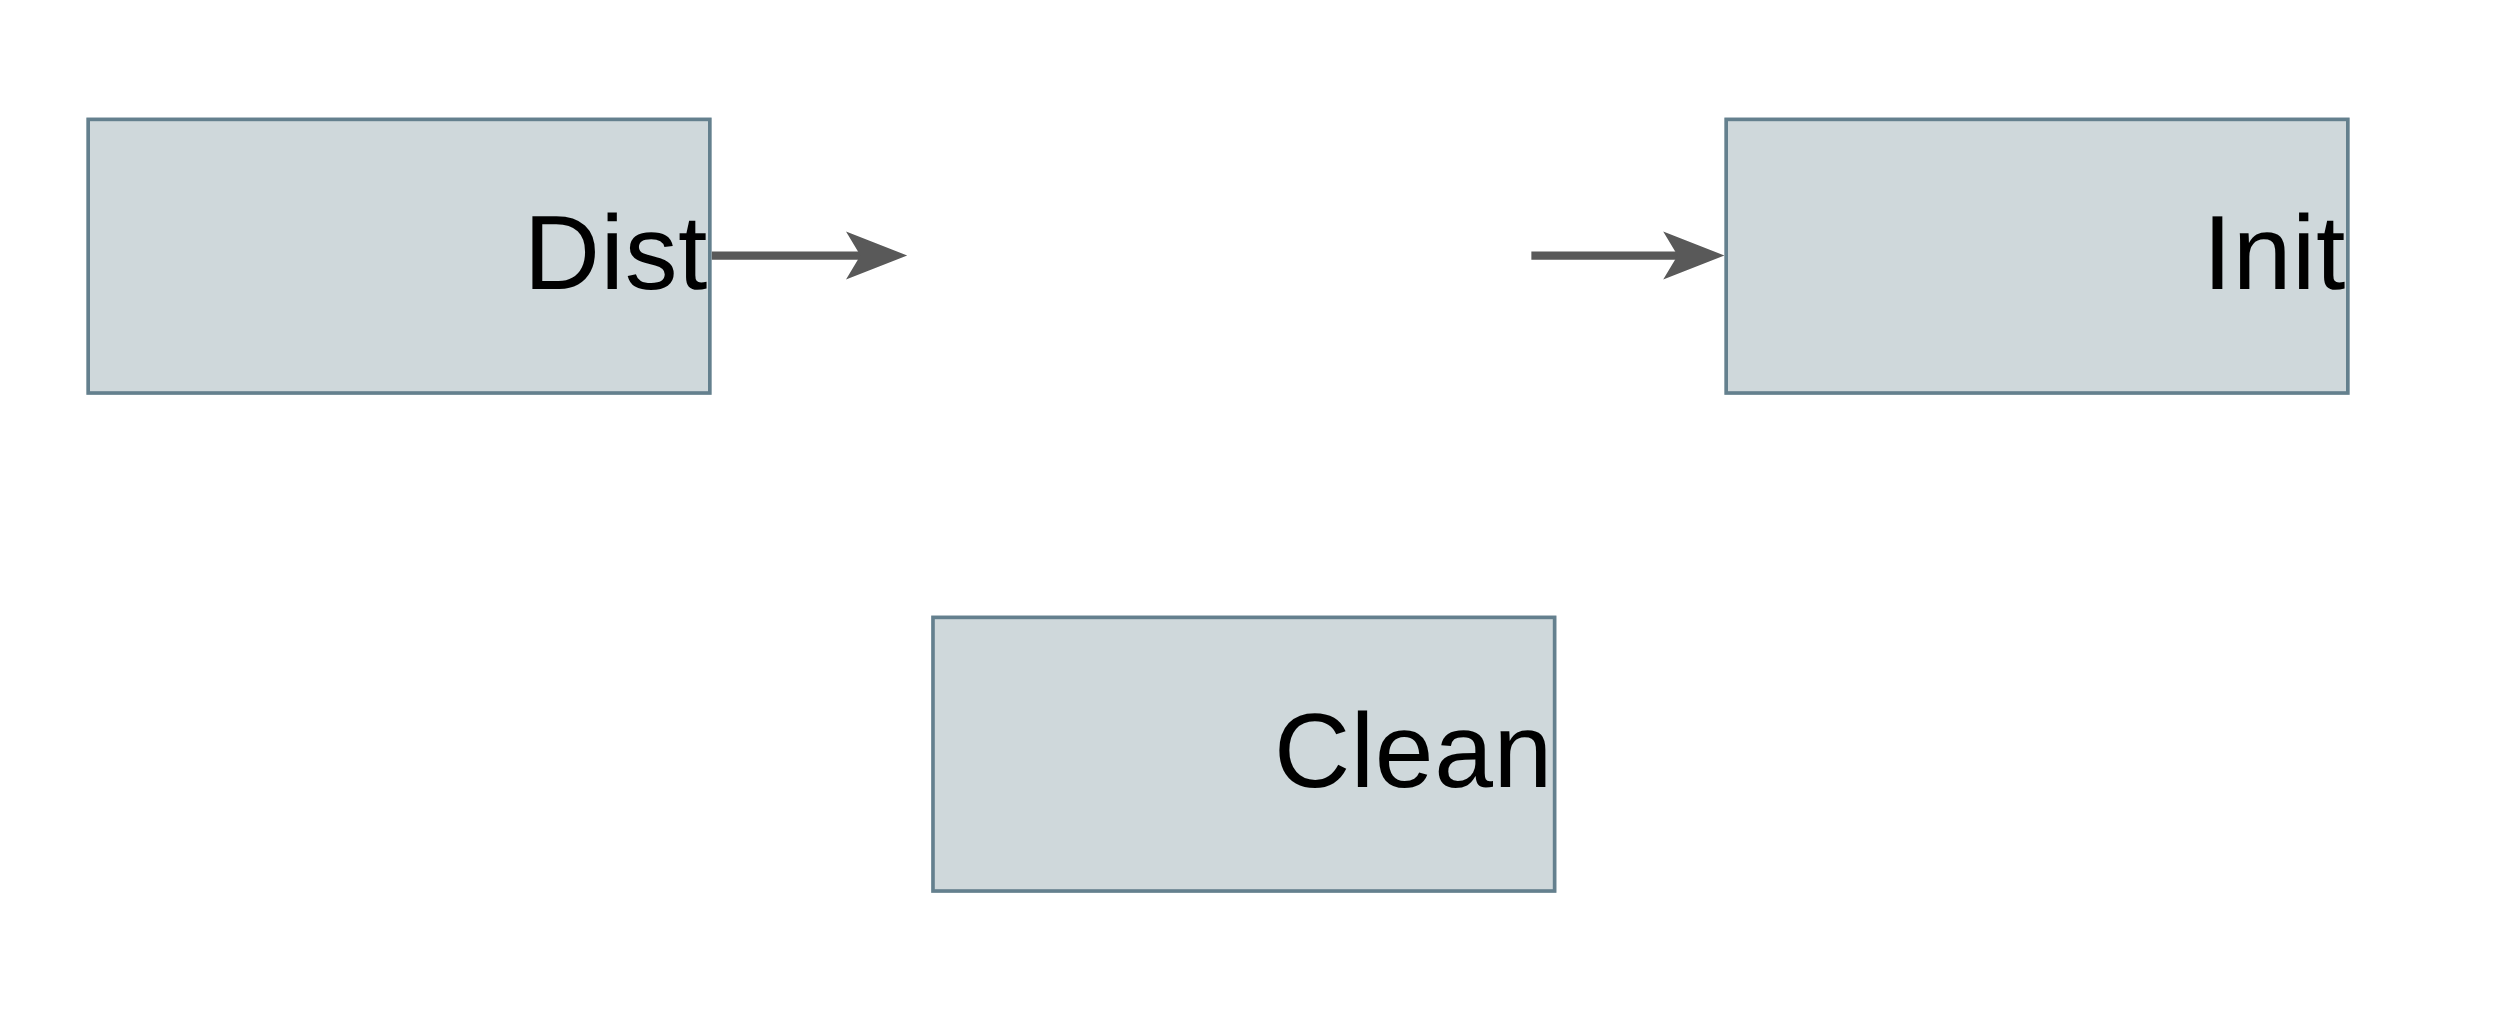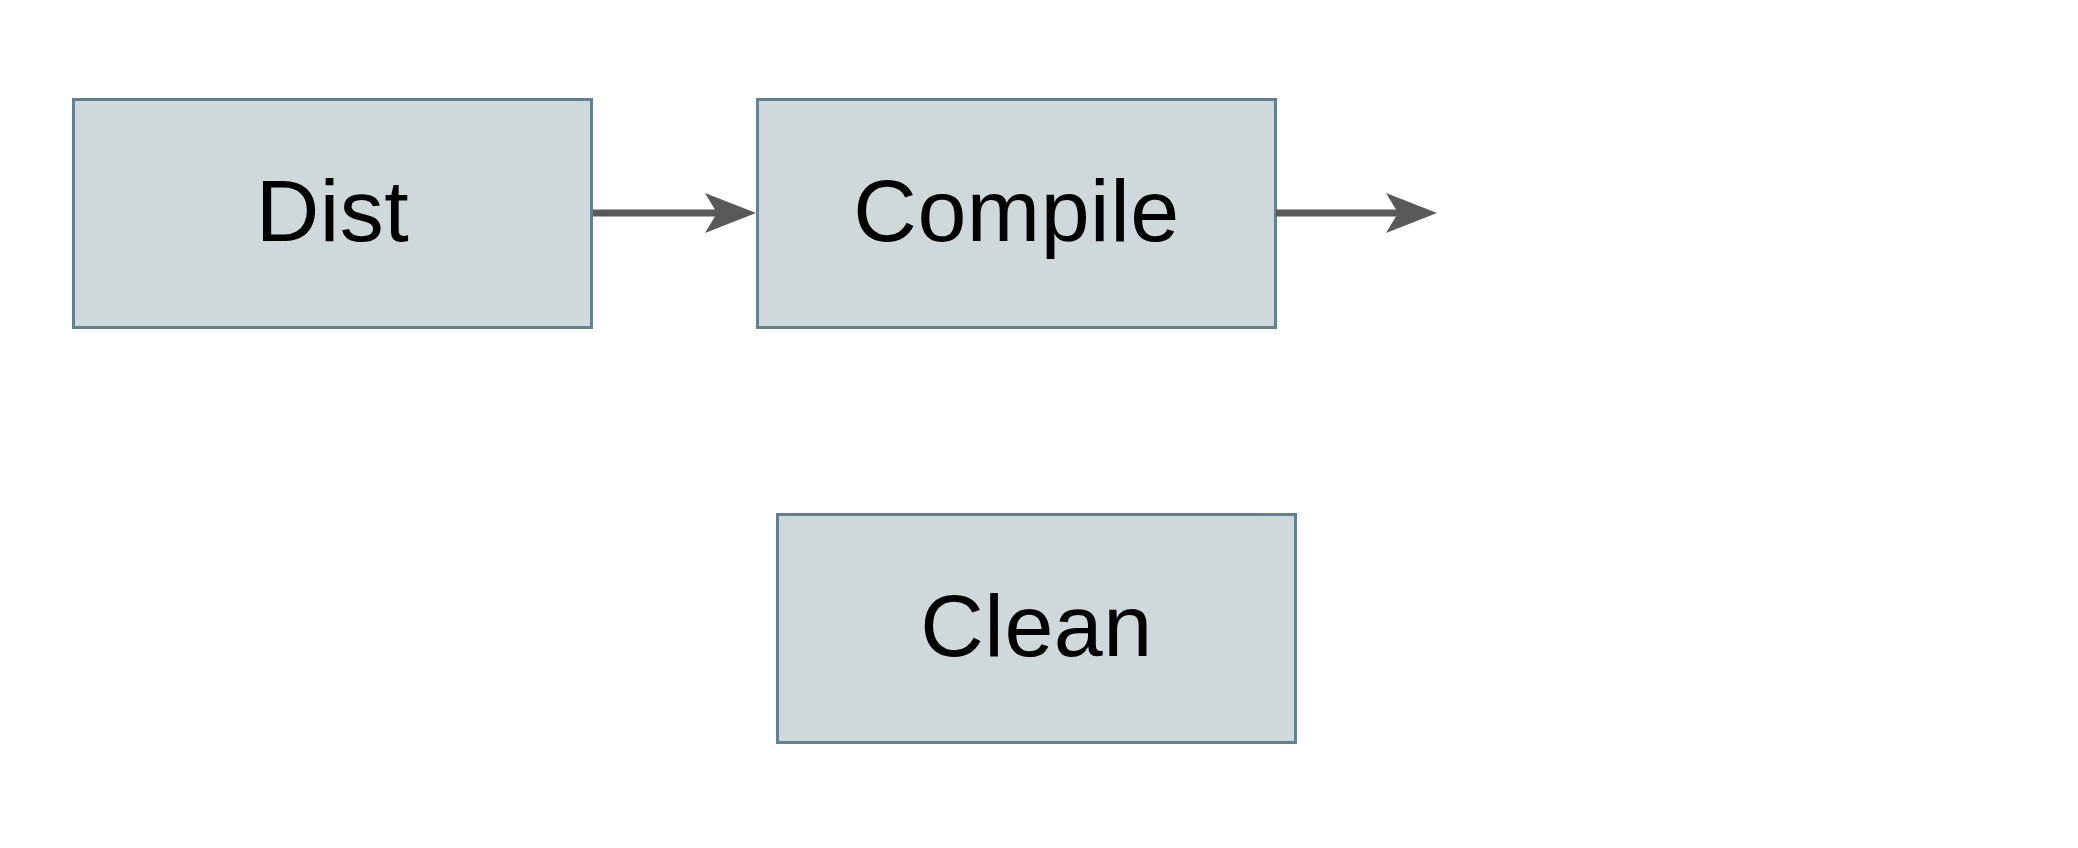--- a/index.html
+++ b/index.html
@@ -24,7 +24,7 @@
     box-sizing: border-box;
     display: flex;
     align-items: center;
-    justify-content: center;
+    justify-content: flex-end;
   }
   .node-label {
     font-size: 88px;

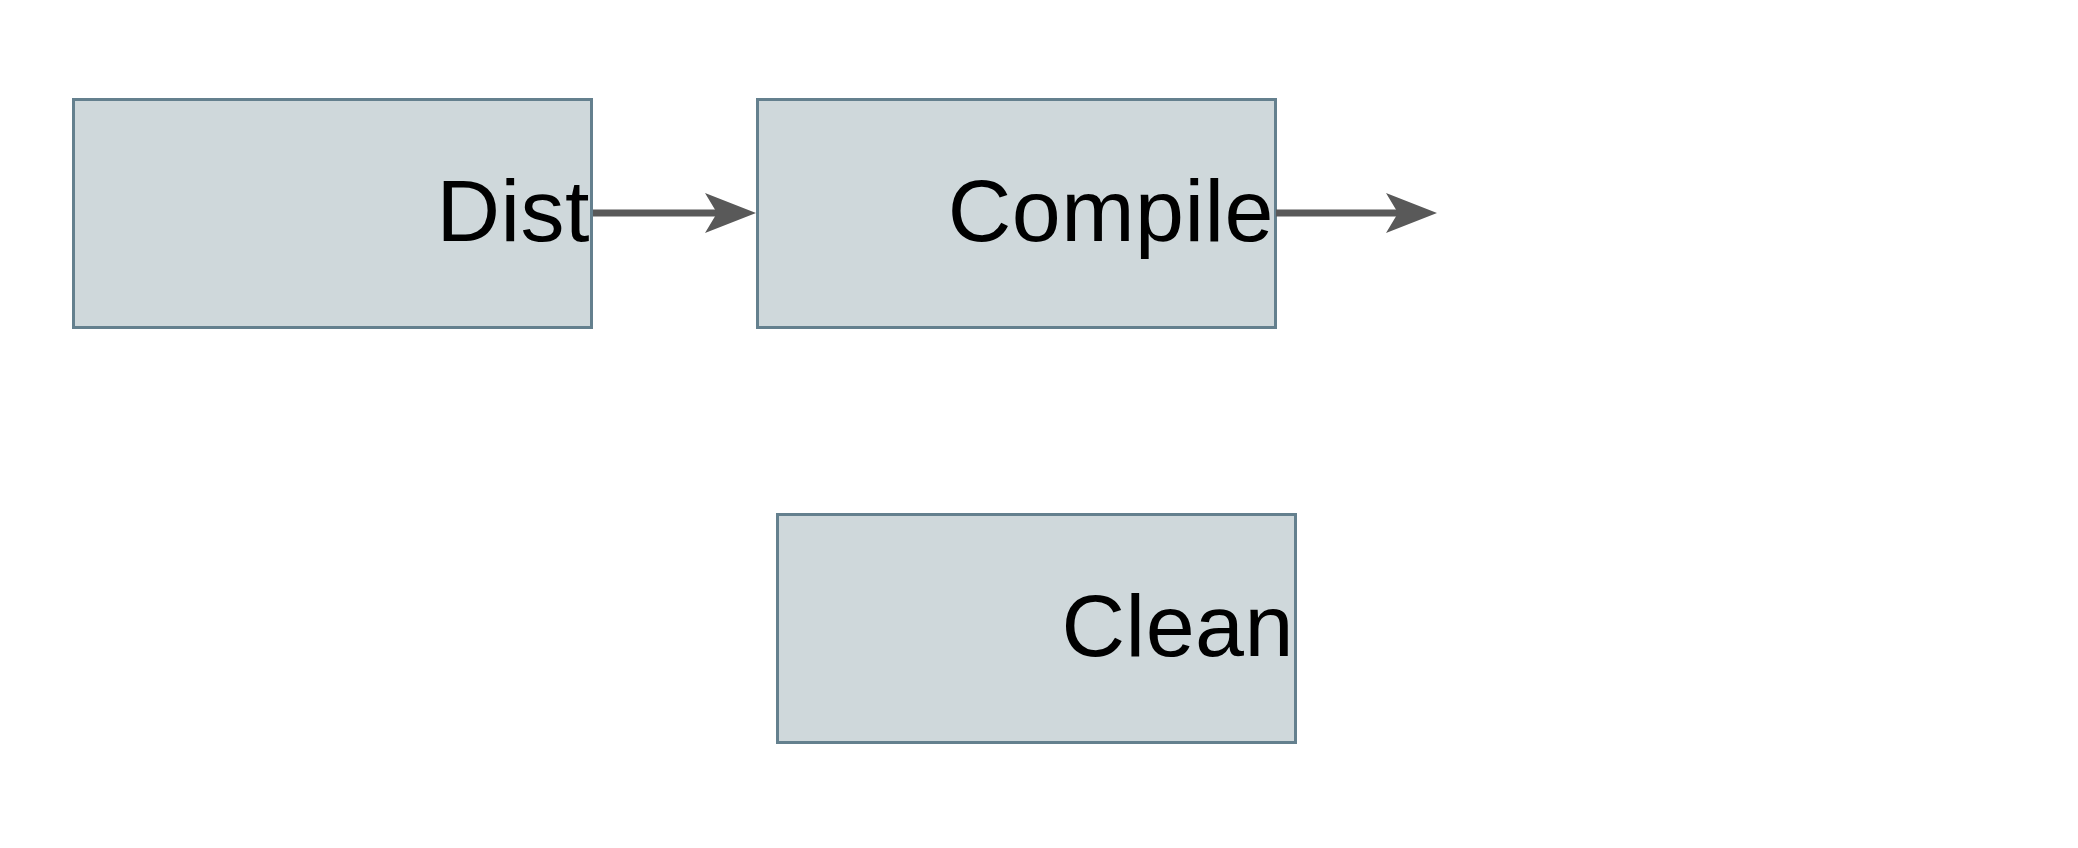--- a/index.html
+++ b/index.html
@@ -62,9 +62,6 @@
     <polygon points="163,22 112,2 124,22 112,42"></polygon>
   </svg>
 
-  <div class="node" id="node-compile">
-    <span class="node-label">Compile</span>
-  </div>
 
   <svg class="edge" id="edge-2" viewBox="0 0 161 44" xmlns="http://www.w3.org/2000/svg" aria-hidden="true">
     <line x1="0" y1="22" x2="124" y2="22"></line>

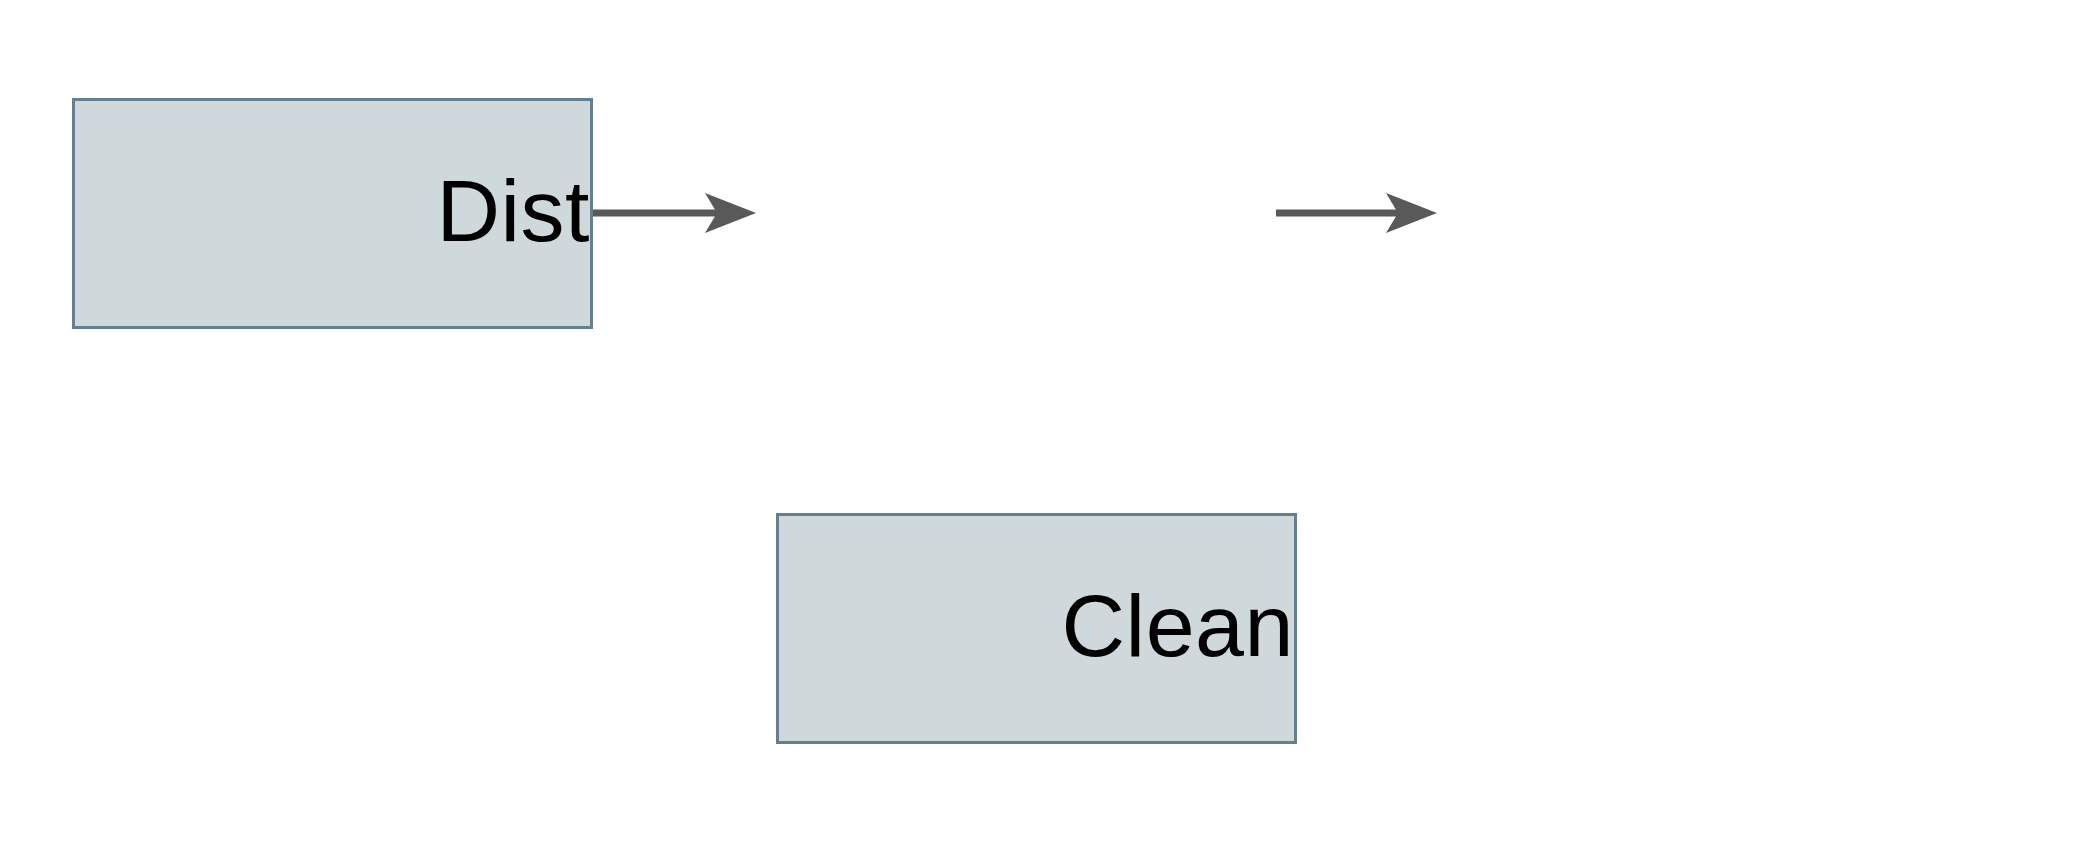--- a/index.html
+++ b/index.html
@@ -68,6 +68,9 @@
     <polygon points="161,22 110,2 122,22 110,42"></polygon>
   </svg>
 
+  <div class="node" id="node-init">
+    <span class="node-label">Init</span>
+  </div>
 
   <div class="node" id="node-clean">
     <span class="node-label">Clean</span>

